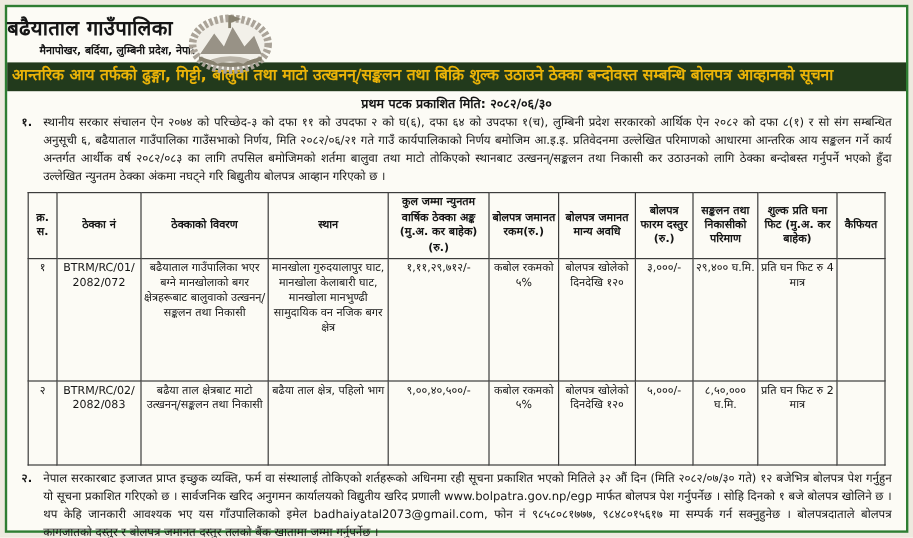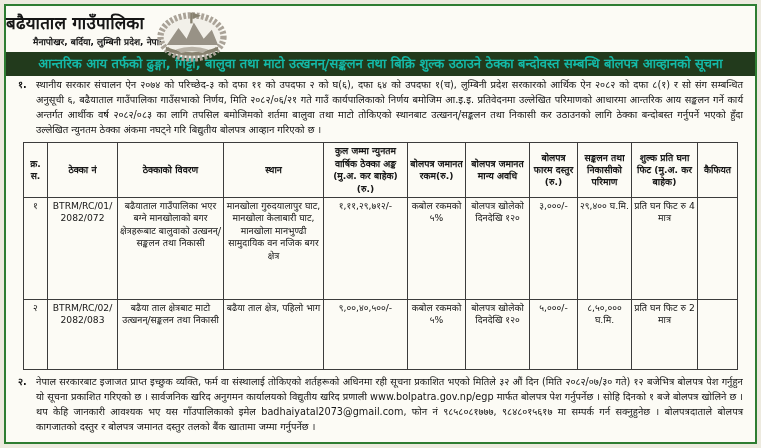--- a/index.html
+++ b/index.html
@@ -26,8 +26,8 @@
   .addr  { font-size: 9px;  font-weight: bold; margin-top: 1px; padding-left: 27px; }
   .banner {
     background: #223a1c;
-    color: #14b8a6;
-    text-align: center;
+    color: #eab308;
+    text-align: left;
     font-weight: bold;
     font-size: 13px;
     padding: 4px 4px;

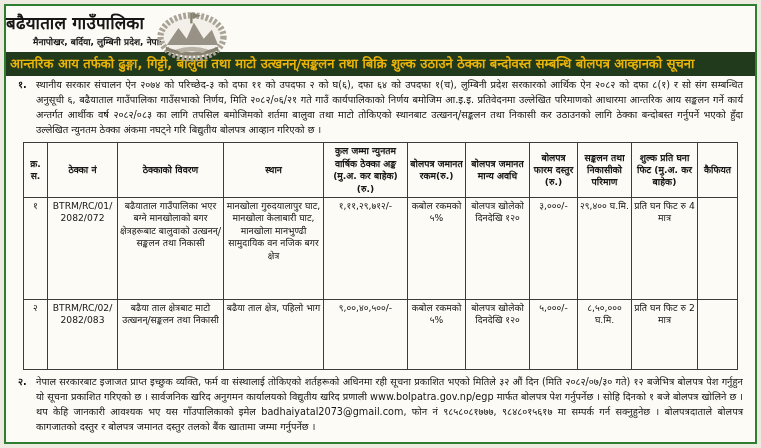--- a/index.html
+++ b/index.html
@@ -86,6 +86,7 @@
 
   <div class="banner">आन्तरिक आय तर्फको ढुङ्गा, गिट्टी, बालुवा तथा माटो उत्खनन्/सङ्कलन तथा बिक्रि शुल्क उठाउने ठेक्का बन्दोवस्त सम्बन्धि बोलपत्र आव्हानको सूचना</div>
 
+  <div class="pubdate">प्रथम पटक प्रकाशित मिति: २०८२/०६/३०</div>
 
   <div class="para">
     <span class="num">१.</span>

